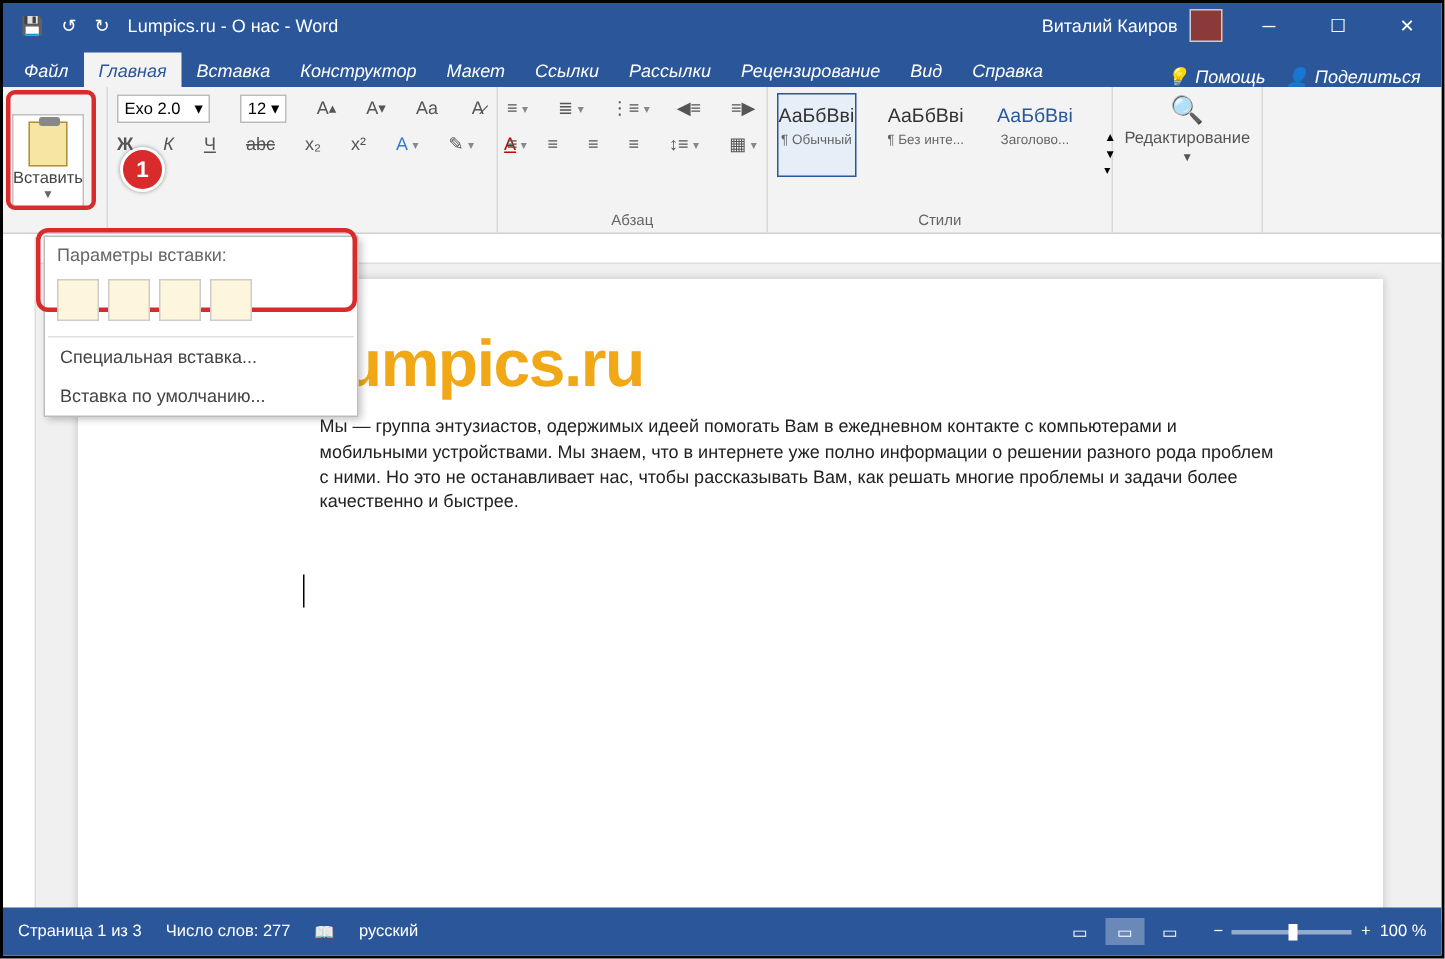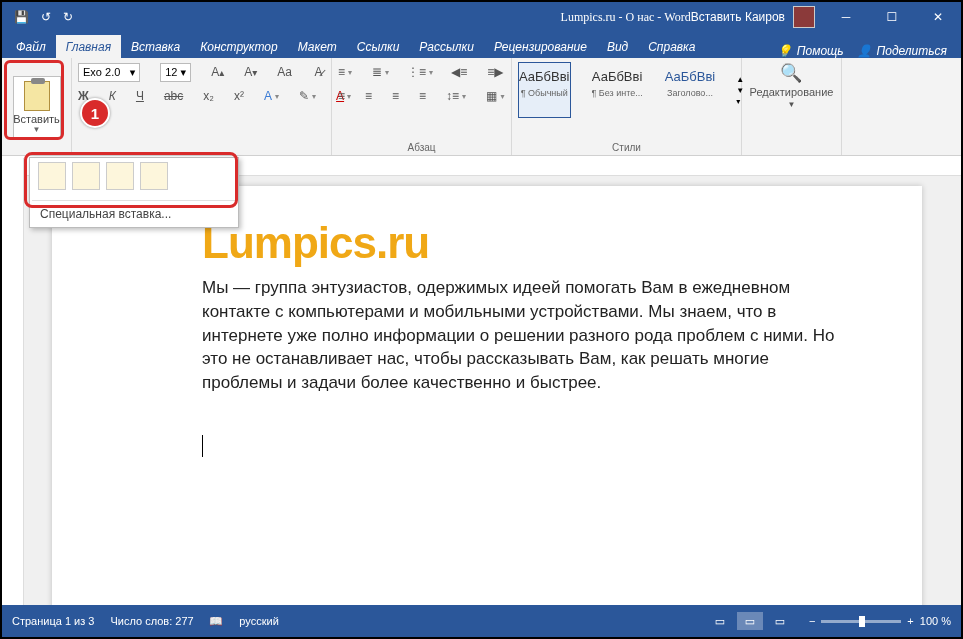--- a/index.html
+++ b/index.html
@@ -7,7 +7,7 @@
 
 .titlebar { height: 30px; background: #2b579a; display: flex; align-items: center; color: #fff; font-size: 12px; }
 .qa { display: flex; gap: 12px; padding: 0 12px; }
-.titlebar .center { flex: 1; text-align: right; font-family: Liberation Serif, serif; }
+.titlebar .center { flex: 1; text-align: left; }
 .titlebar .user { display: flex; align-items: center; gap: 8px; padding-right: 8px; }
 .avatar { width: 22px; height: 22px; background: #8b3a3a; border: 1px solid #ccc; }
 .winbtns { display: flex; }

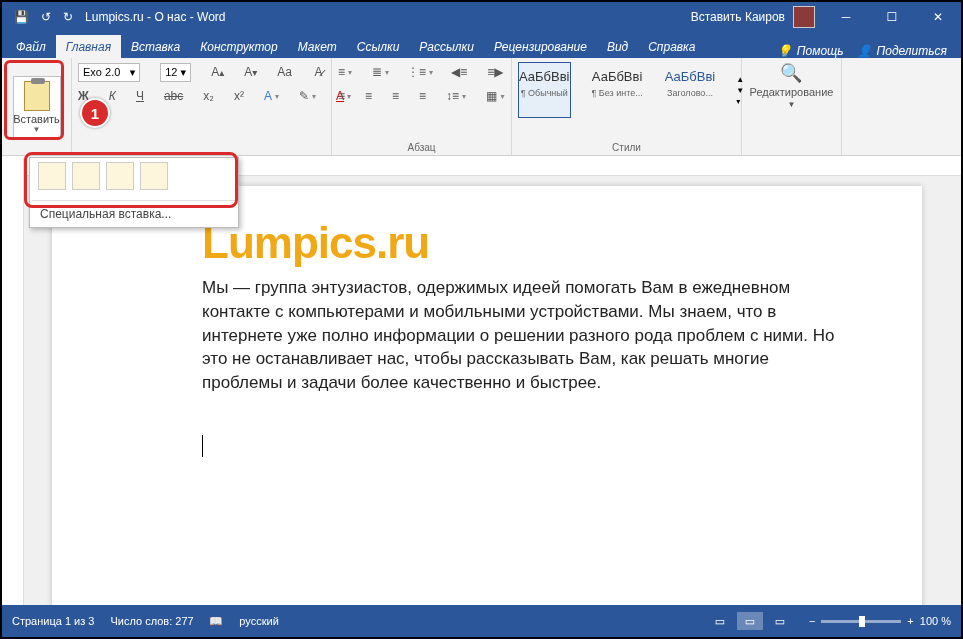--- a/index.html
+++ b/index.html
@@ -101,7 +101,7 @@
   </div>
   <div class="center">Lumpics.ru - О нас  -  Word</div>
   <div class="user">
-    <span>Вставить Каиров</span>
+    <span>Виталий Каиров</span>
     <div class="avatar"></div>
   </div>
   <div class="winbtns">

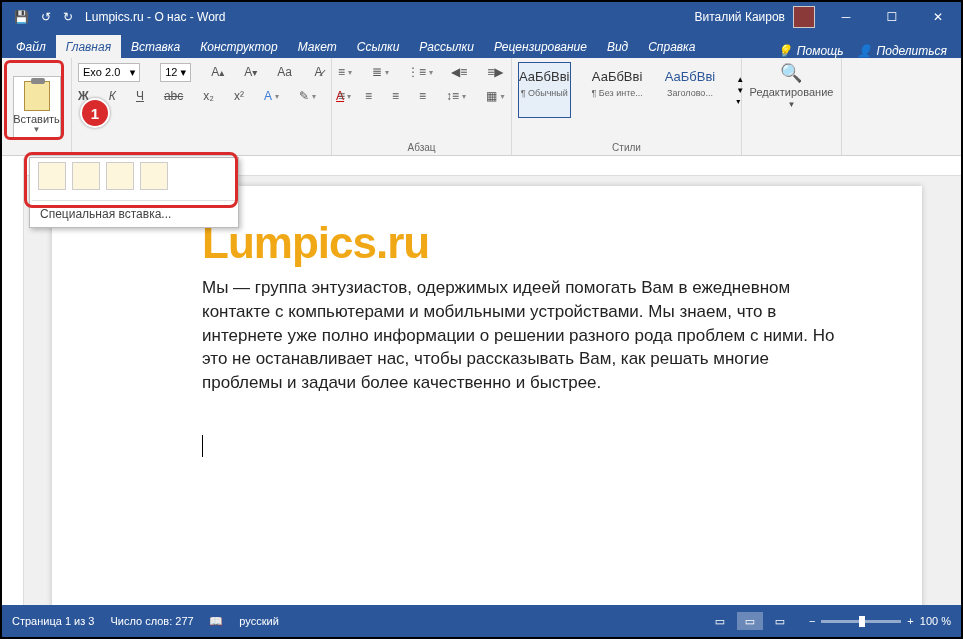--- a/index.html
+++ b/index.html
@@ -24,7 +24,7 @@
 .ribbon { height: 98px; background: #f3f3f3; border-bottom: 1px solid #d0d0d0; display: flex; position: relative; }
 .group { border-right: 1px solid #d9d9d9; padding: 4px 6px 2px; display: flex; flex-direction: column; }
 .group .glabel { text-align: center; font-size: 10px; color: #666; margin-top: auto; padding-top: 2px;}
-.group .row { display: flex; align-items: center; gap: 20px; }
+.group .row { display: flex; align-items: flex-end; gap: 20px; }
 
 
 .paste-area { position: relative; width: 70px; display:flex;flex-direction:column;align-items:center;justify-content:center;}

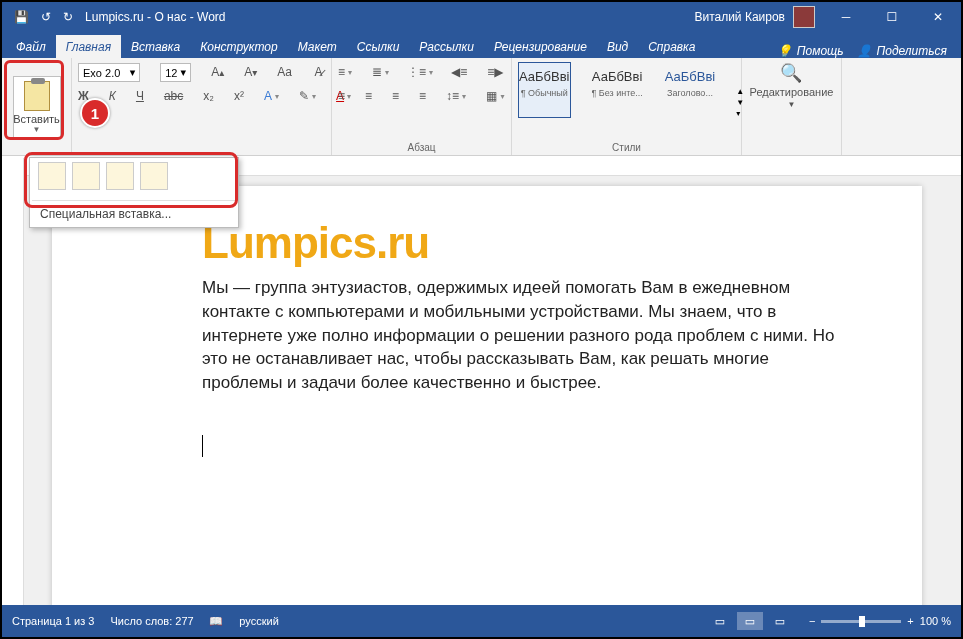--- a/index.html
+++ b/index.html
@@ -27,7 +27,7 @@
 .group .row { display: flex; align-items: flex-end; gap: 20px; }
 
 
-.paste-area { position: relative; width: 70px; display:flex;flex-direction:column;align-items:center;justify-content:center;}
+.paste-area { position: relative; width: 70px; display:flex;flex-direction:column;justify-content:center;}
 .paste-btn { width: 48px; display:flex;flex-direction:column; align-items:center; padding:4px 2px; border:1px solid #c0c0c0; background:#fff;}
 .paste-icon { width: 26px; height: 30px; background: #f5e6a3; border: 1px solid #b08f3e; position: relative; }
 .paste-icon::before{content:"";position:absolute;top:-4px;left:6px;width:14px;height:6px;background:#888;border-radius:2px;}

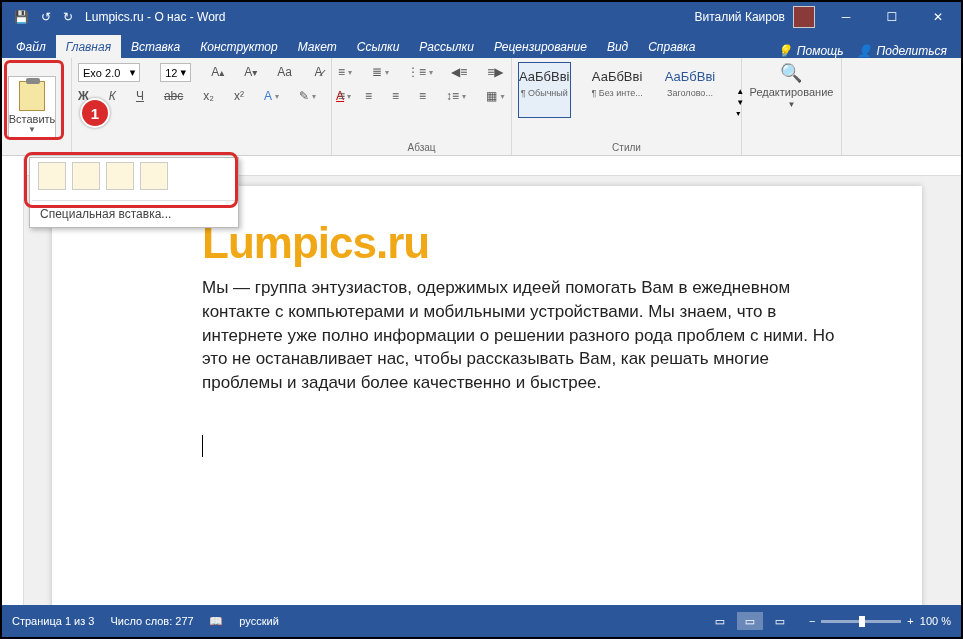--- a/index.html
+++ b/index.html
@@ -235,6 +235,7 @@
 
 <div class="paste-menu">
   <div class="red-box-2"></div>
+  <div class="hdr">Параметры вставки:</div>
   <div class="opts">
     <div class="opt"></div>
     <div class="opt"></div>

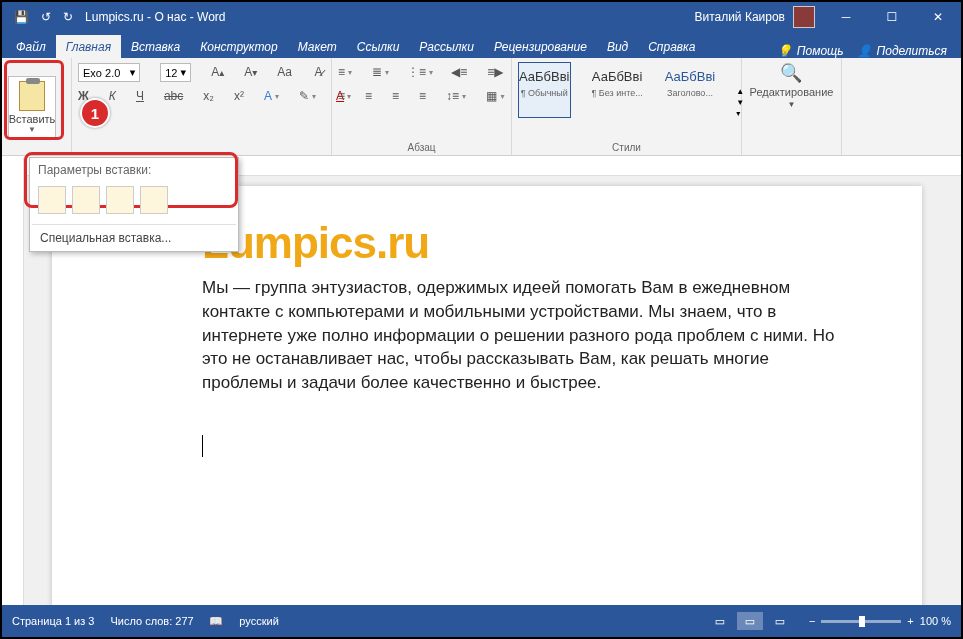--- a/index.html
+++ b/index.html
@@ -244,6 +244,7 @@
   </div>
   <div class="sep"></div>
   <div class="mitem">Специальная вставка...</div>
+  <div class="mitem">Вставка по умолчанию...</div>
 </div>
 <div class="badge badge2">2</div>
 

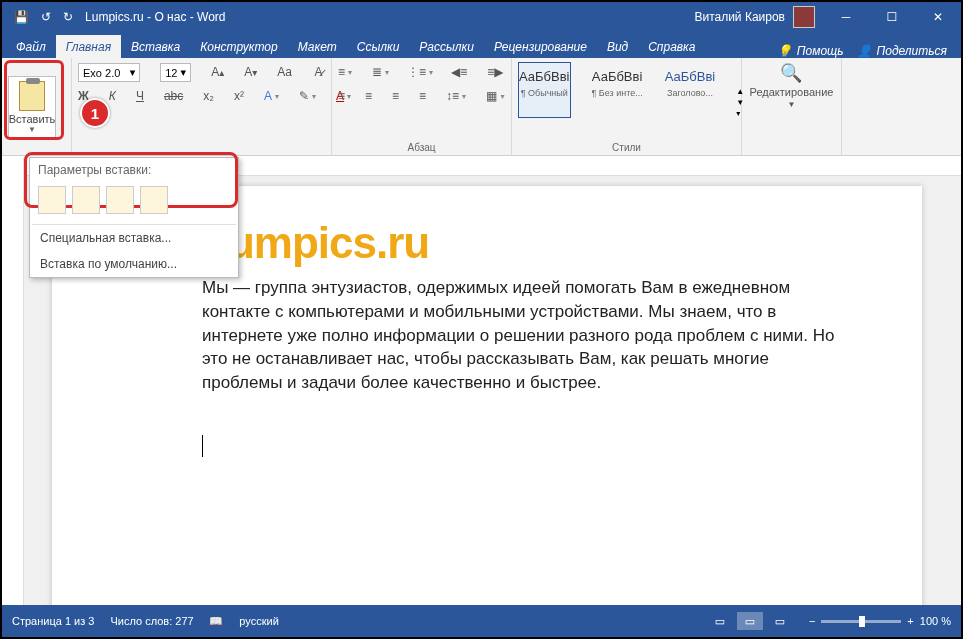--- a/index.html
+++ b/index.html
@@ -75,7 +75,7 @@
 .ruler-h{position:absolute;left:22px;top:0;right:0;height:18px;background:#fff;border-bottom:1px solid #ddd;}
 .page{position:absolute;left:50px;top:28px;width:870px;height:560px;background:#fff;box-shadow:0 0 6px rgba(0,0,0,.2);padding:32px 30px 30px 150px;}
 .doc-title{color:#f0a816;font-size:44px;font-weight:700;letter-spacing:-1px;margin-bottom:8px;}
-.doc-body{font-size:17px;color:#222;line-height:1.4;max-width:640px;}
+.doc-body{font-size:12px;color:#222;line-height:1.4;max-width:640px;margin-left:11px;}
 .cursor{display:inline-block;width:1px;height:22px;background:#000;margin-top:40px;}
 
 

